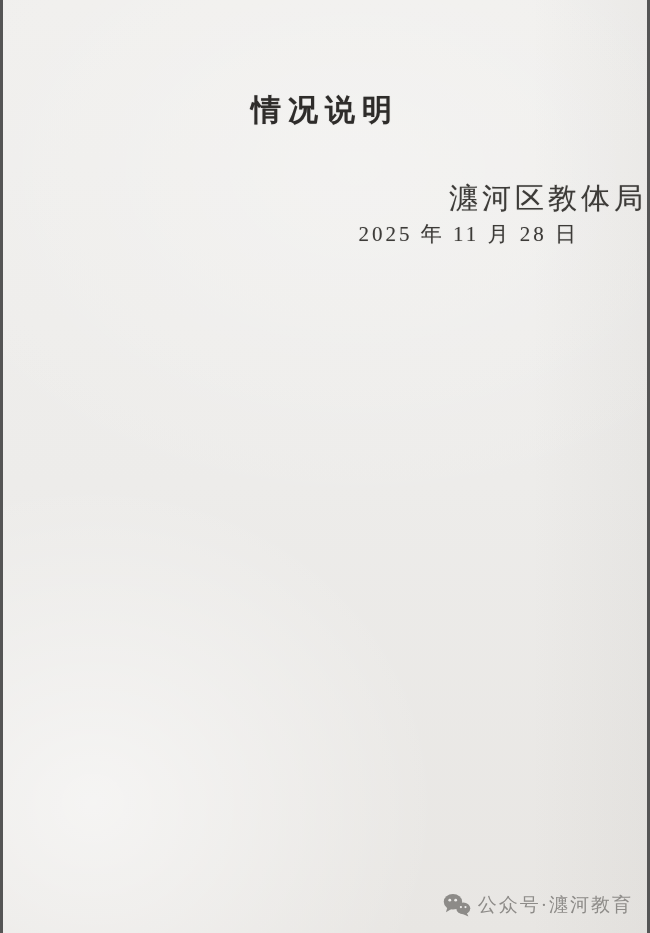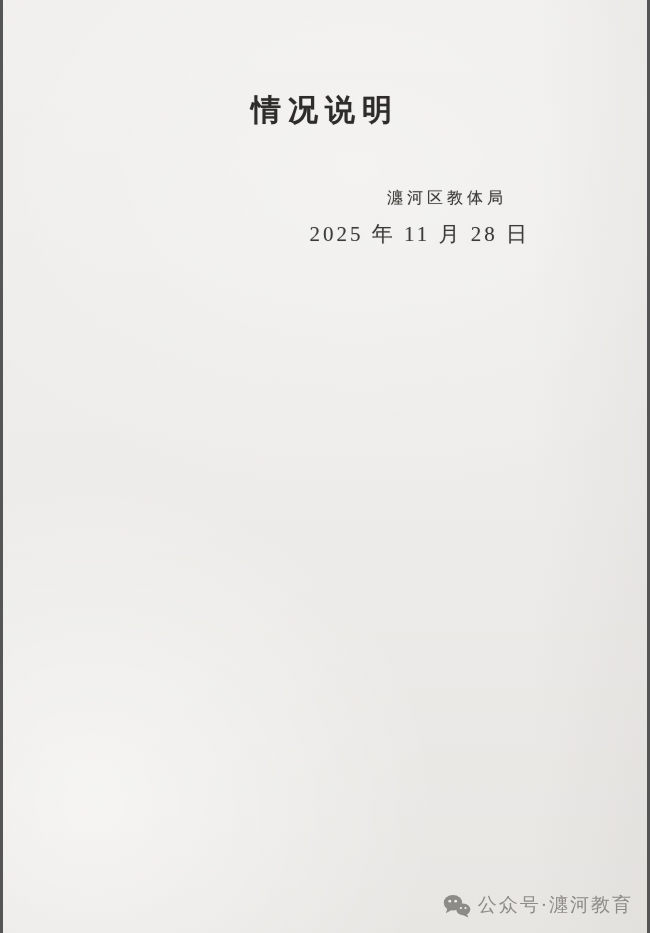--- a/index.html
+++ b/index.html
@@ -49,8 +49,7 @@
     text-shadow: 0 0 1px rgba(64,62,59,0.3);
   }
   .signature-line {
-    padding-right: 140px;
-    font-size: 16px;
+    font-size: 29px;
     letter-spacing: 4px;
     line-height: 30px;
   }

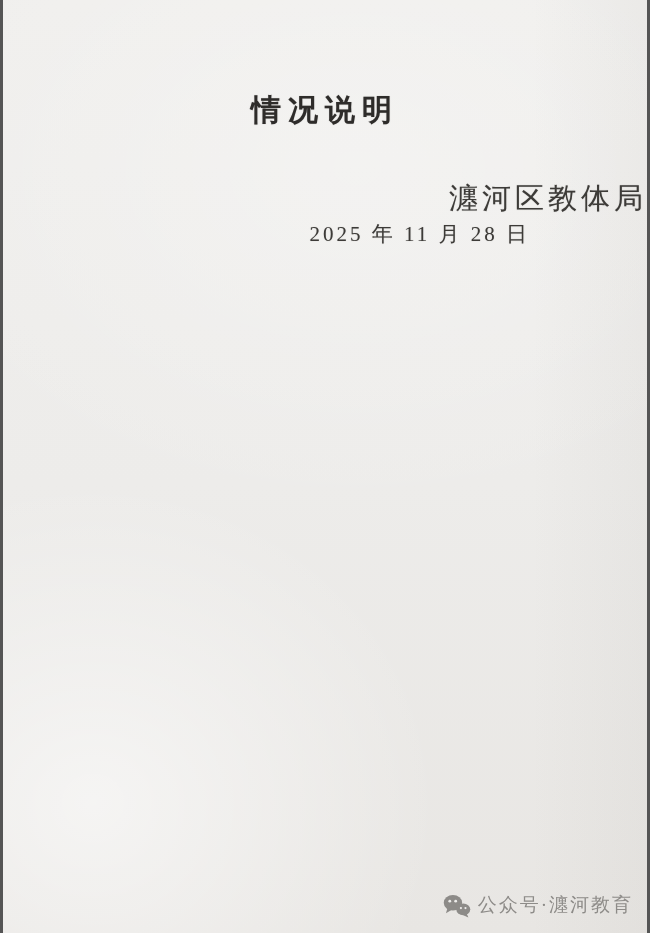--- a/index.html
+++ b/index.html
@@ -55,7 +55,7 @@
   }
   .date-line {
     margin-top: 7px;
-    padding-right: 117px;
+    padding-right: 68px;
     font-size: 21px;
     letter-spacing: 3px;
     line-height: 28px;

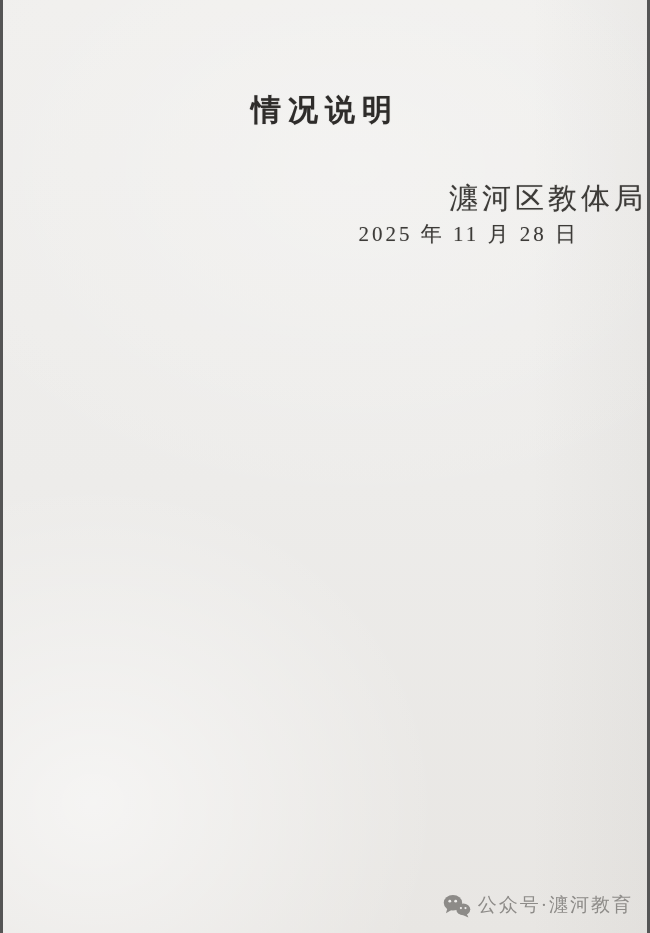--- a/index.html
+++ b/index.html
@@ -65,7 +65,7 @@
     right: 14px;
     bottom: 15px;
     display: flex;
-    align-items: flex-end;
+    align-items: center;
     color: #8d8b88;
   }
   .wechat-icon {

